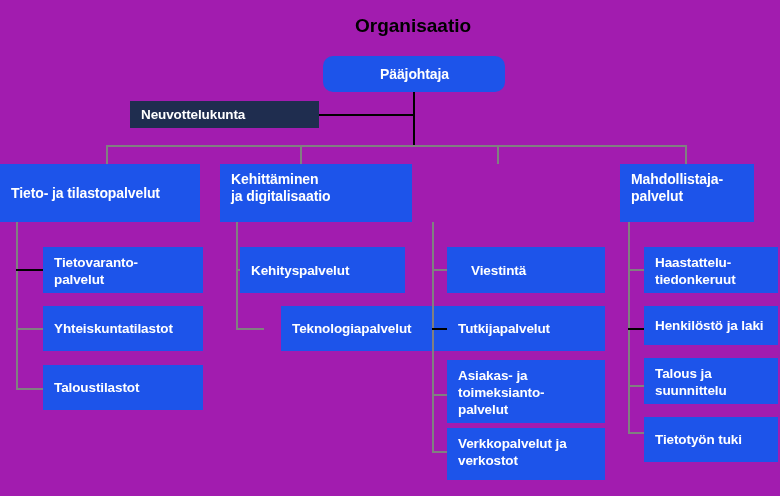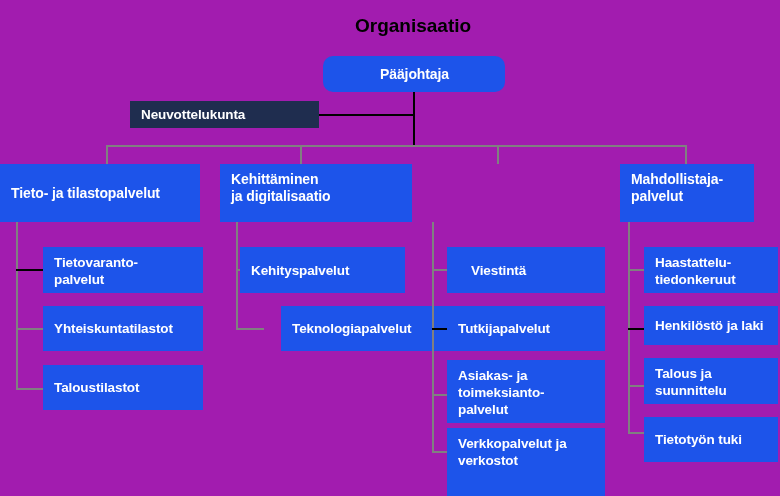--- a/index.html
+++ b/index.html
@@ -114,7 +114,7 @@
   <div class="node" style="left:447px; top:360px; width:158px; height:63px;">Asiakas- ja
 toimeksianto-
 palvelut</div>
-  <div class="node" style="left:447px; top:428px; width:158px; height:68px;">Verkkopalvelut ja
+  <div class="node" style="left:447px; top:428px; width:158px; height:52px;">Verkkopalvelut ja
 verkostot</div>
 
   <div class="line" style="left:628px; top:222px; width:1.5px; height:210px;"></div>

